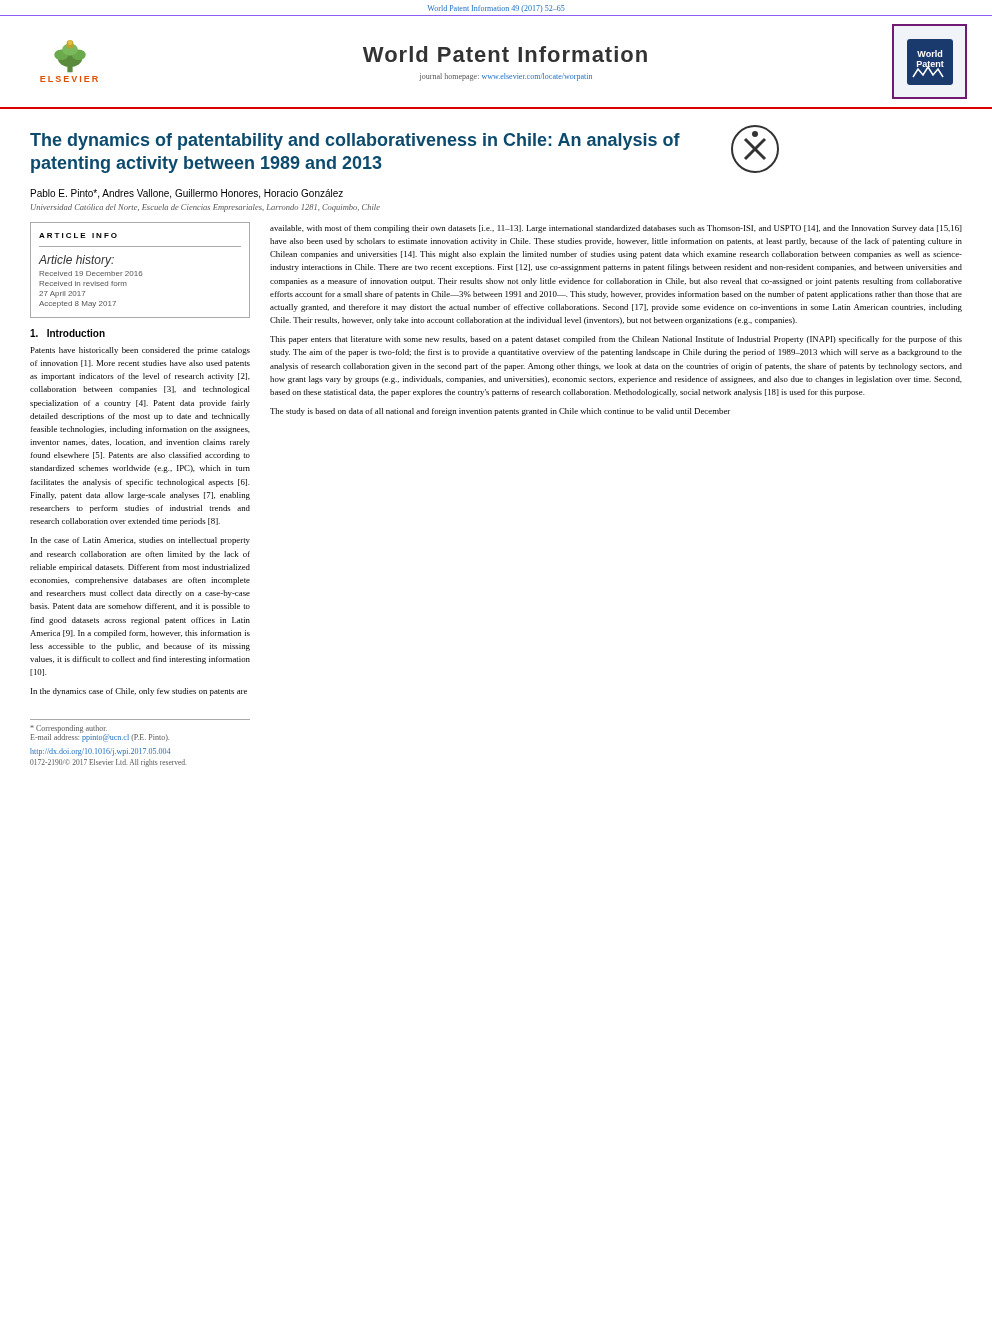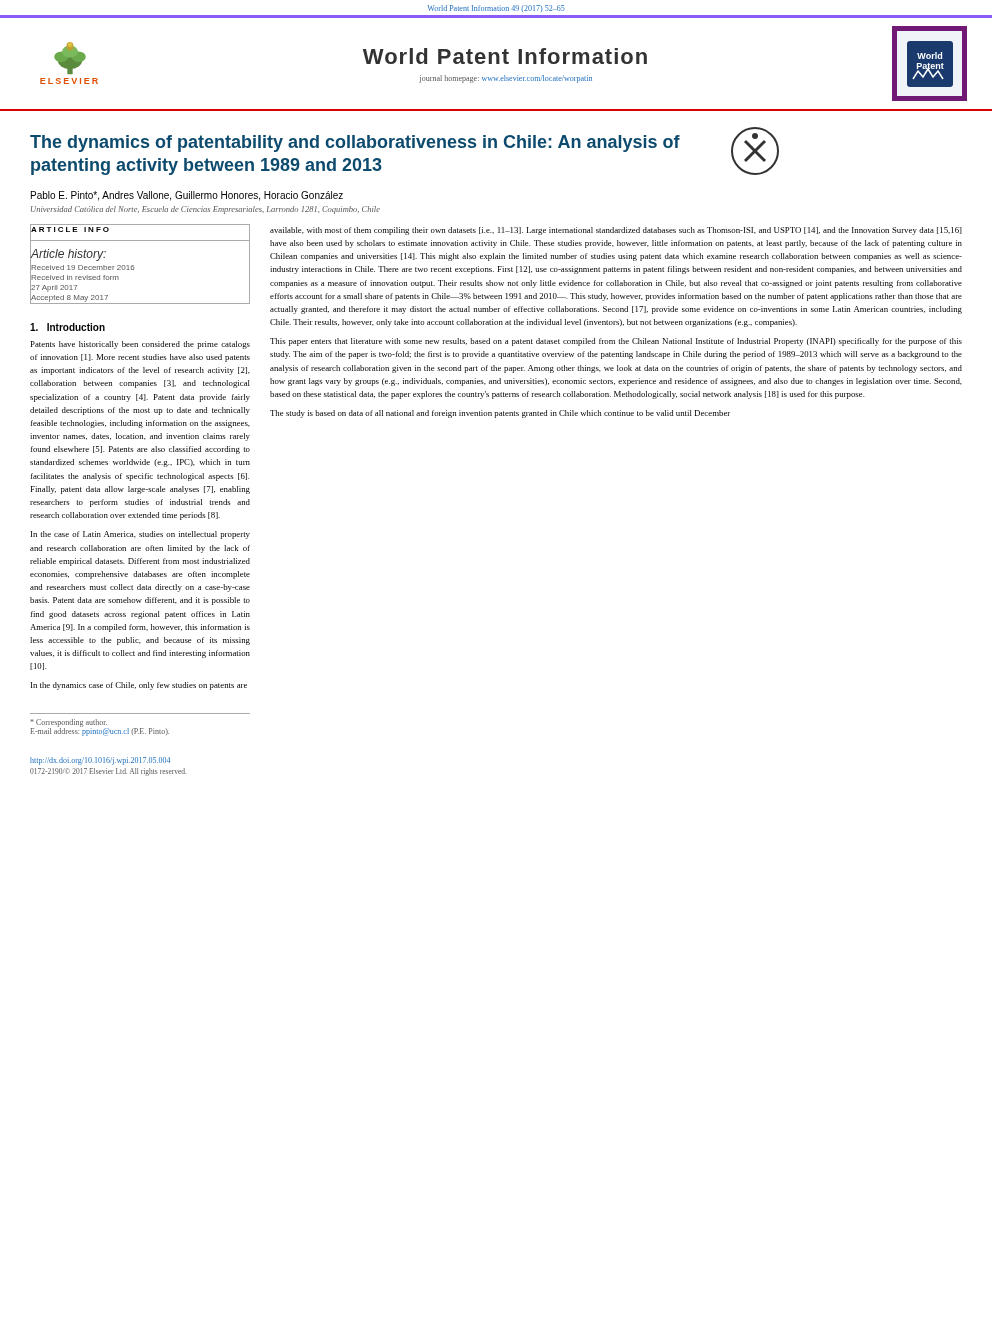--- a/index.html
+++ b/index.html
@@ -17,7 +17,7 @@
       font-size: 8px;
       color: #2070c0;
       padding: 4px 0 2px;
-      border-bottom: 3px solid #8b5cf6;
+      border-bottom: 1px solid #8b5cf6;
     }
 
     .journal-header {

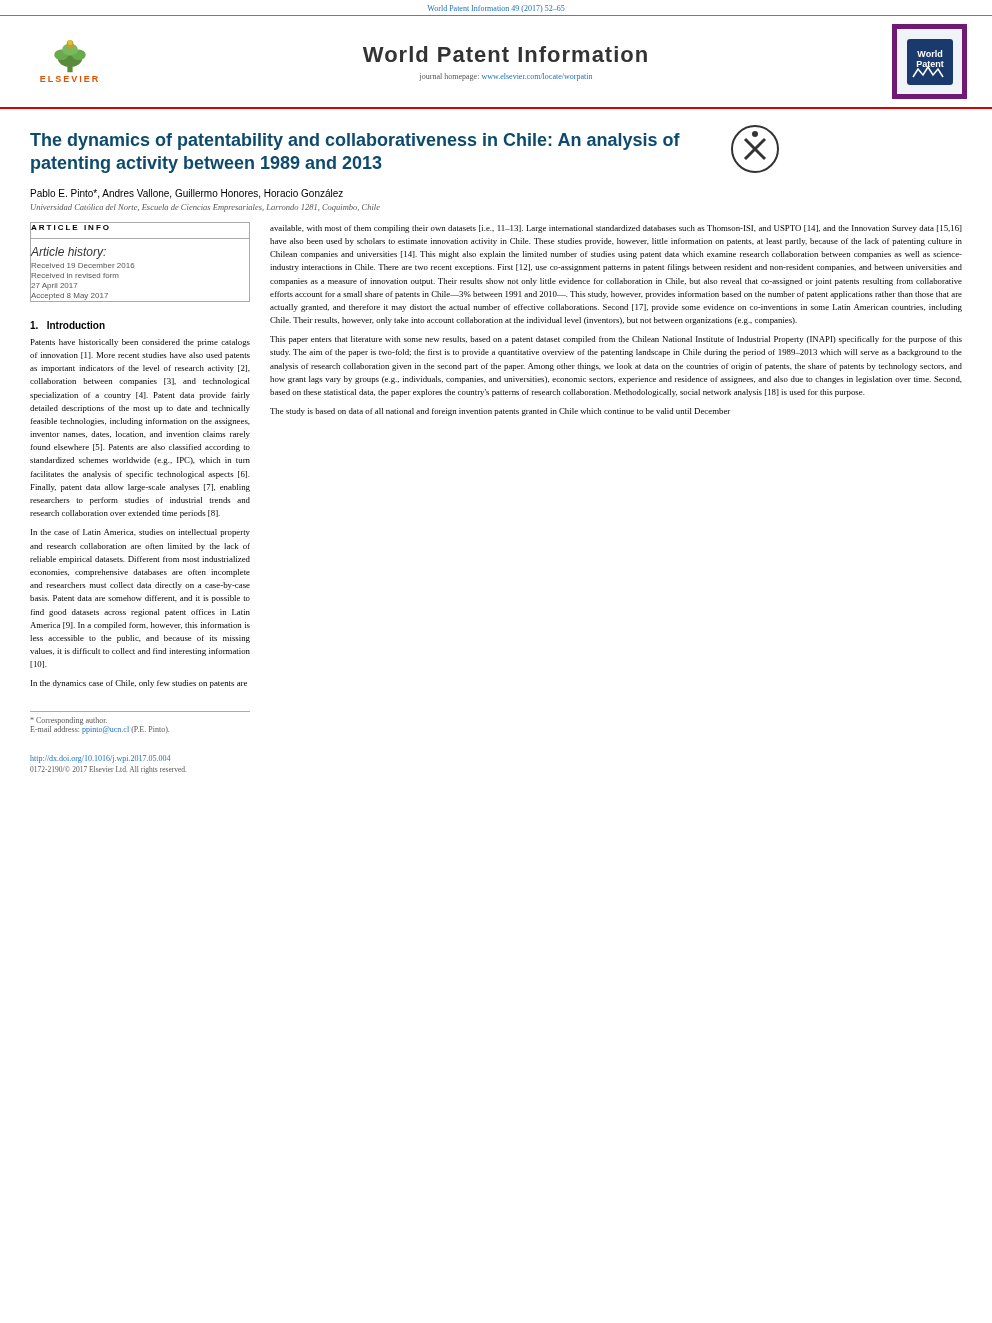--- a/index.html
+++ b/index.html
@@ -93,7 +93,7 @@
     .right-logo-box {
       width: 75px;
       height: 75px;
-      border: 5px solid #701a75;
+      border: 2px solid #701a75;
       display: flex;
       align-items: center;
       justify-content: center;

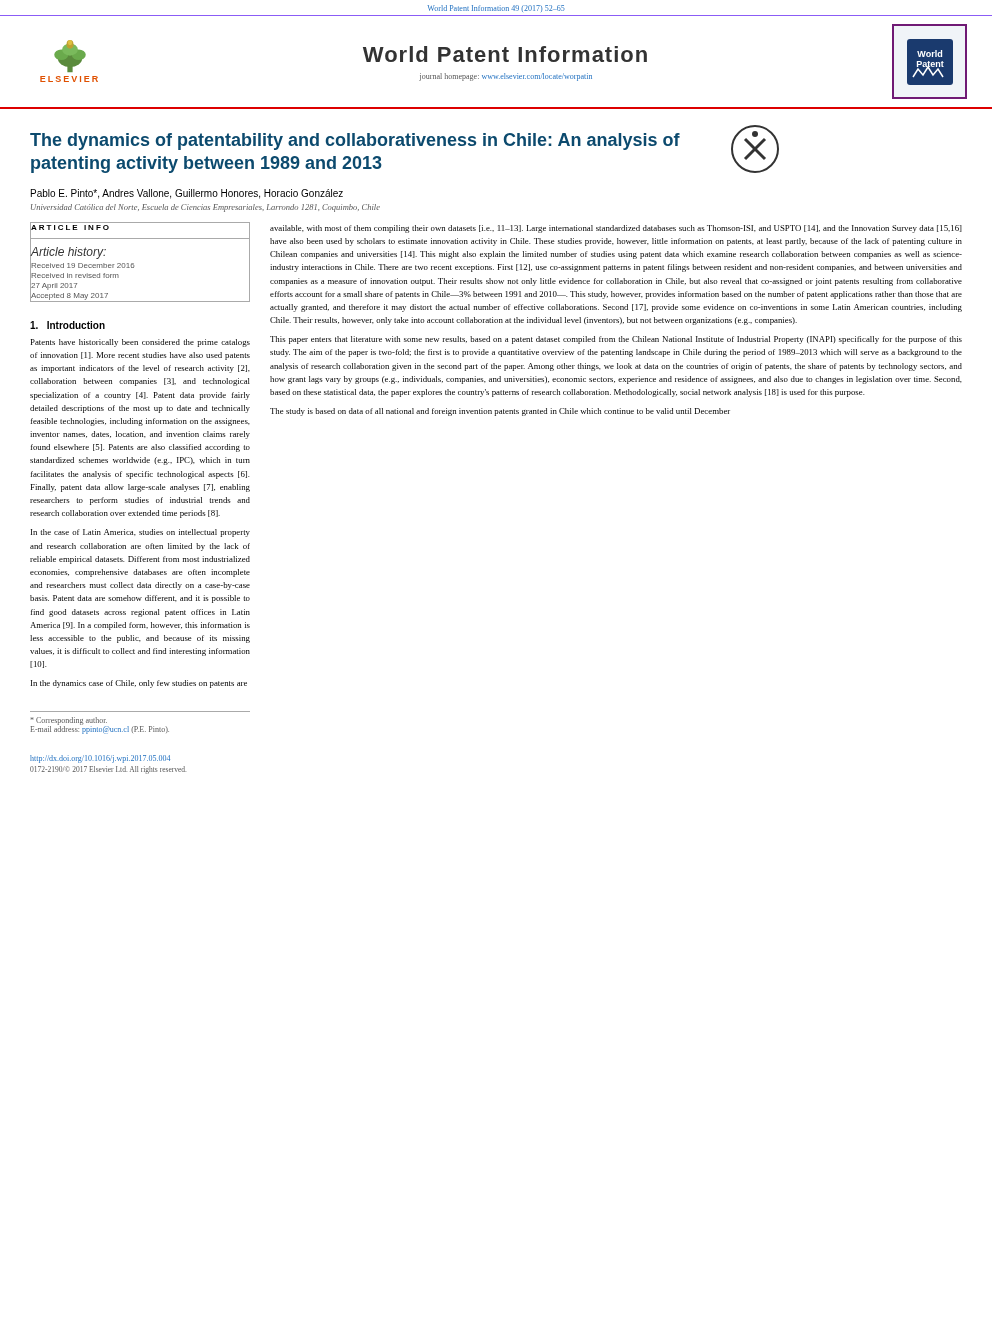--- a/index.html
+++ b/index.html
@@ -162,7 +162,8 @@
 
     .article-info-box {
       border: 1px solid #aaa;
-      margin-bottom: 18px;
+      padding: 8px;
+      margin-bottom: 10px;
     }
 
     .article-info-title {

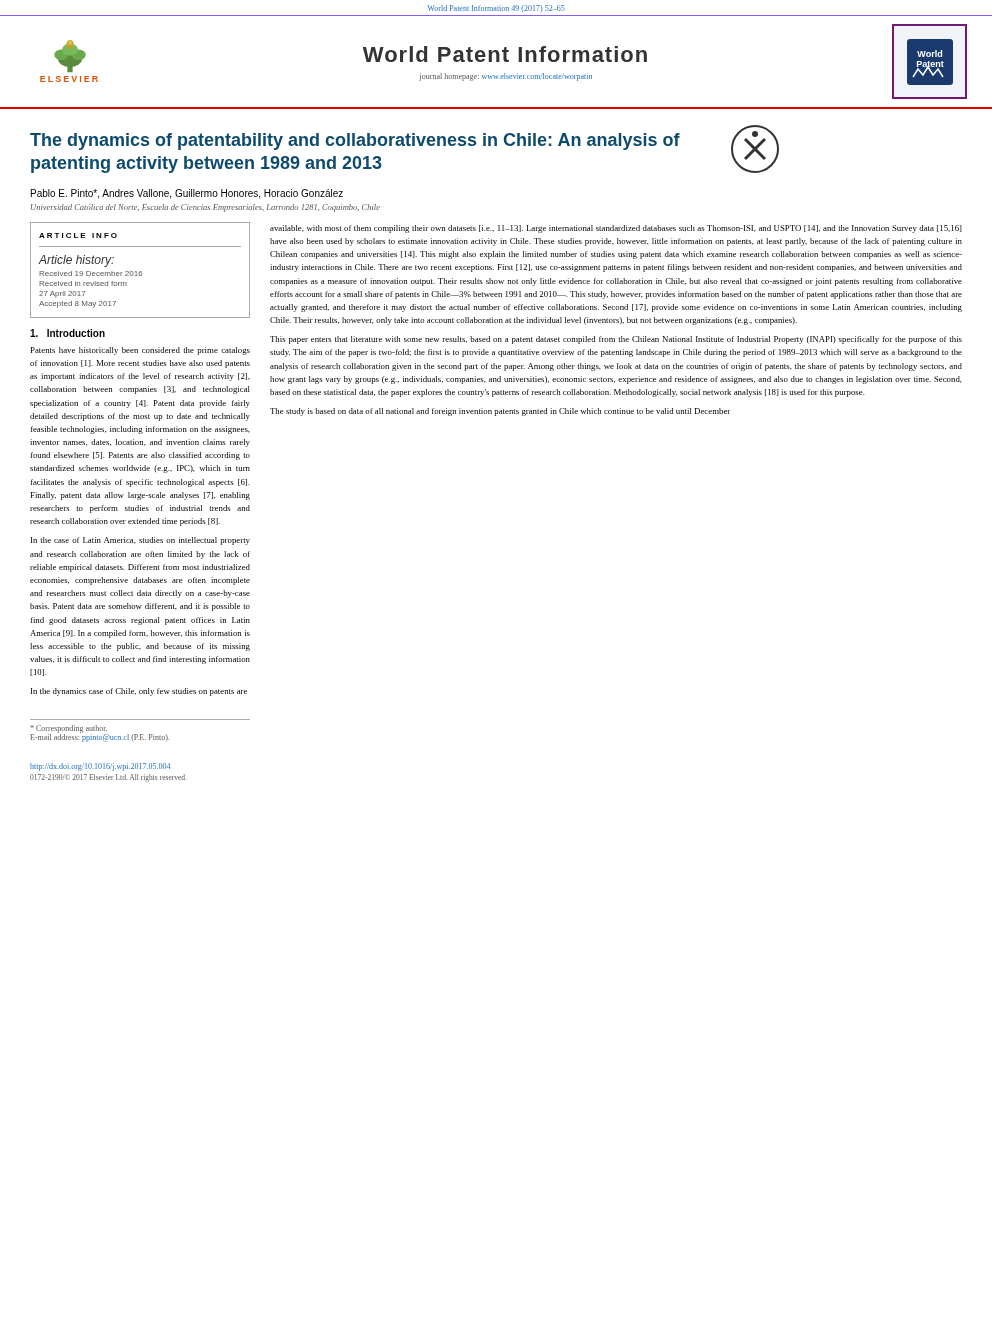--- a/index.html
+++ b/index.html
@@ -225,7 +225,7 @@
     .doi-line {
       font-size: 8px;
       color: #2070c0;
-      margin-top: 20px;
+      margin-top: 5px;
     }
 
     .issn-line {

